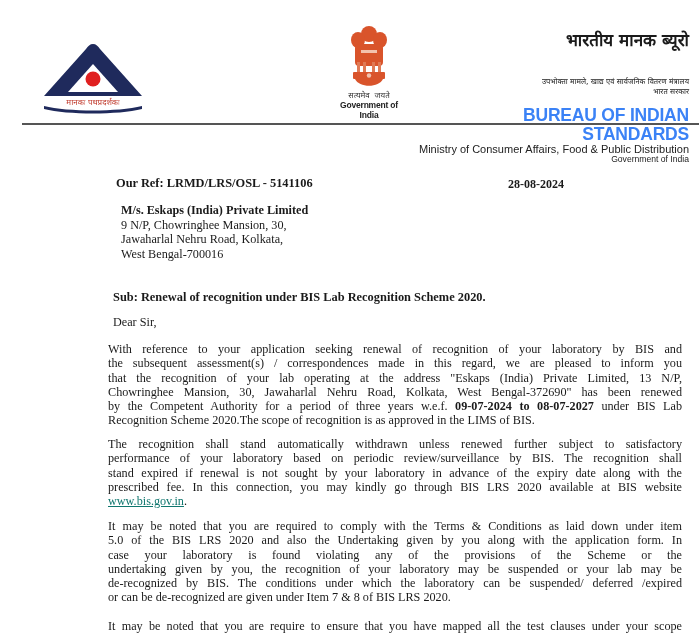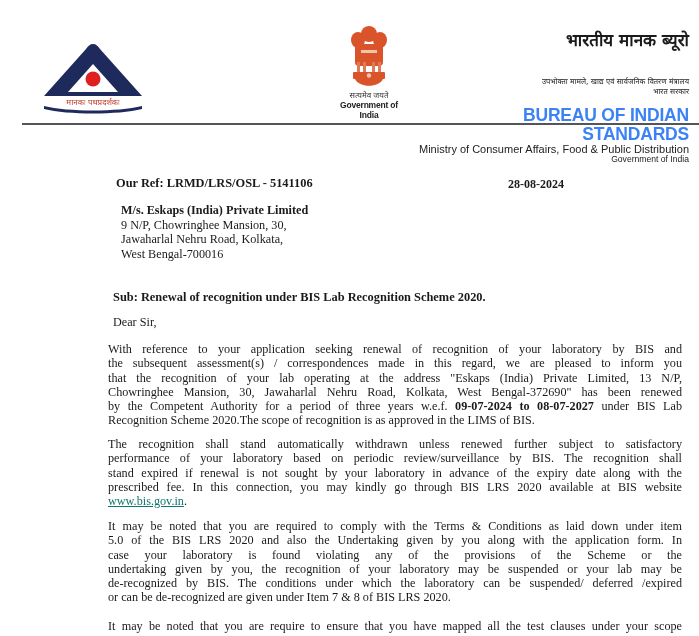--- a/index.html
+++ b/index.html
@@ -10,7 +10,7 @@
     .bis-logo { position: absolute; left: 38px; top: 40px; width: 110px; height: 74px; }
     .emblem { position: absolute; left: 334px; top: 22px; width: 70px; height: 100px; text-align: center; }
     .emblem svg { display: block; margin: 0 auto; }
-    .emblem .motto { font-family: Liberation Sans, sans-serif; font-size: 8px; color: #333; margin-top: 1px; line-height: 9px; }
+    .emblem .motto { font-family: Liberation Mono, monospace; font-size: 8px; color: #333; margin-top: 1px; line-height: 9px; }
     .emblem .goi { font-family: "Liberation Sans", sans-serif; font-size: 8.5px; font-weight: bold; color: #222; line-height: 10px; letter-spacing: -0.2px; }
 
     .org-block { position: absolute; right: 10px; top: 30px; width: 270px; text-align: right; font-family: "Liberation Sans", sans-serif; }

